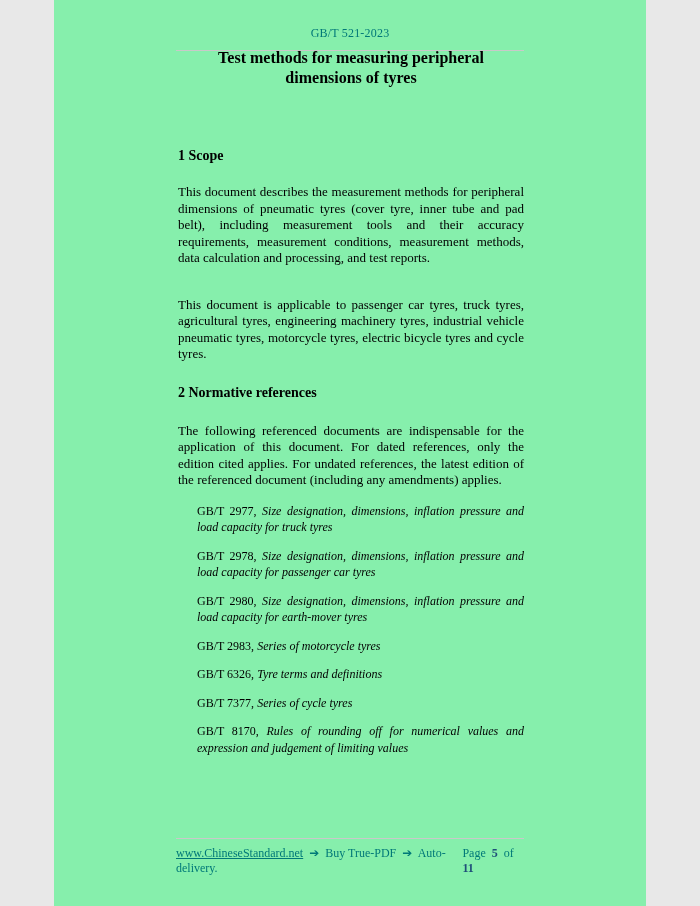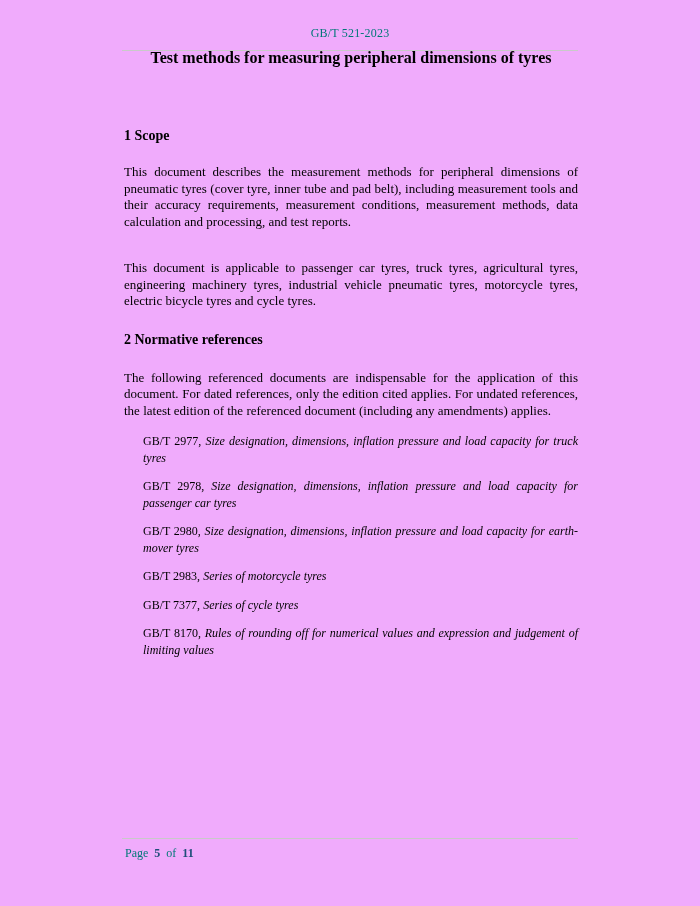--- a/index.html
+++ b/index.html
@@ -5,10 +5,10 @@
   * { box-sizing: border-box; }
   html, body { margin: 0; padding: 0; background: #e8e8e8; }
   .page {
-    width: 700px;
+    width: 592px;
     height: 906px;
     margin: 0 auto;
-    background: #f0abfc;
+    background: #86efac;
     position: relative;
     overflow: hidden;
     font-family: "Liberation Serif", serif;

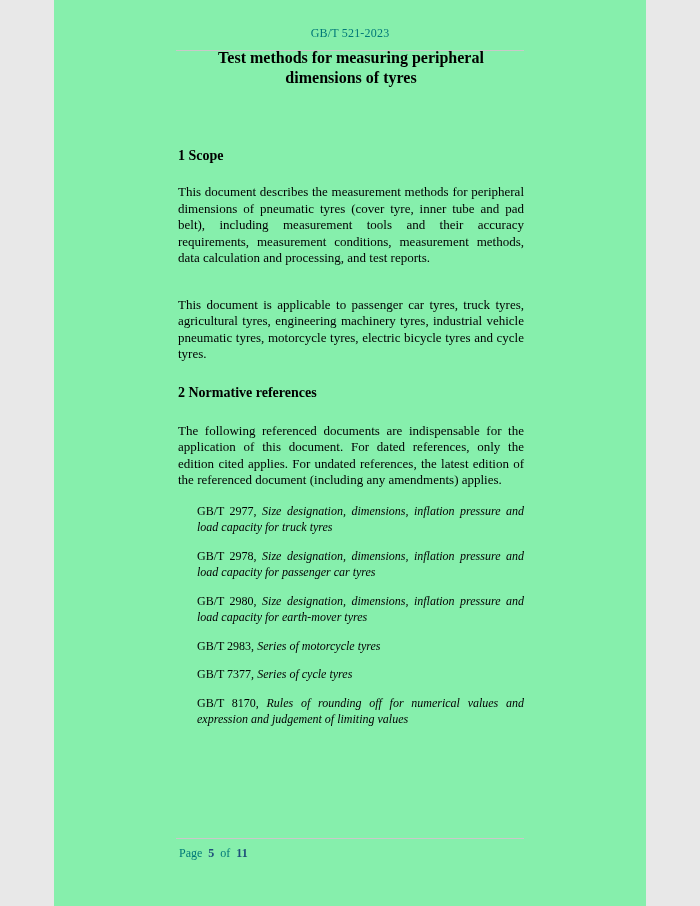--- a/index.html
+++ b/index.html
@@ -104,6 +104,7 @@
       <p class="ref"><span class="ref-code">GB/T 2978,</span> <span class="ref-title">Size designation, dimensions, inflation pressure and load capacity for passenger car tyres</span></p>
       <p class="ref"><span class="ref-code">GB/T 2980,</span> <span class="ref-title">Size designation, dimensions, inflation pressure and load capacity for earth-mover tyres</span></p>
       <p class="ref"><span class="ref-code">GB/T 2983,</span> <span class="ref-title">Series of motorcycle tyres</span></p>
+      <p class="ref"><span class="ref-code">GB/T 6326,</span> <span class="ref-title">Tyre terms and definitions</span></p>
       <p class="ref"><span class="ref-code">GB/T 7377,</span> <span class="ref-title">Series of cycle tyres</span></p>
       <p class="ref"><span class="ref-code">GB/T 8170,</span> <span class="ref-title">Rules of rounding off for numerical values and expression and judgement of limiting values</span></p>
     </div>

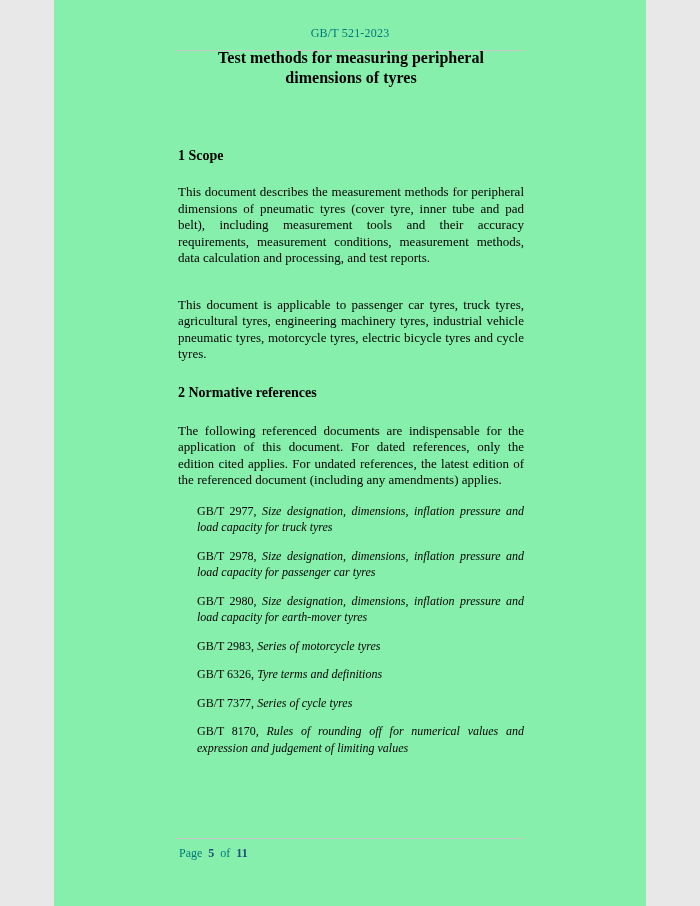--- a/index.html
+++ b/index.html
@@ -113,6 +113,13 @@
   <div class="footer">
     <div class="rule"></div>
     <div class="footer-row">
+      <div class="footer-left">
+        <a class="site" href="#">www.ChineseStandard.net</a>
+        <span class="arrow">➔</span>
+        <span>Buy True-PDF</span>
+        <span class="arrow">➔</span>
+        <span>Auto-delivery.</span>
+      </div>
       <div class="footer-right">
         <span>Page</span>
         <span class="pnum">5</span>

